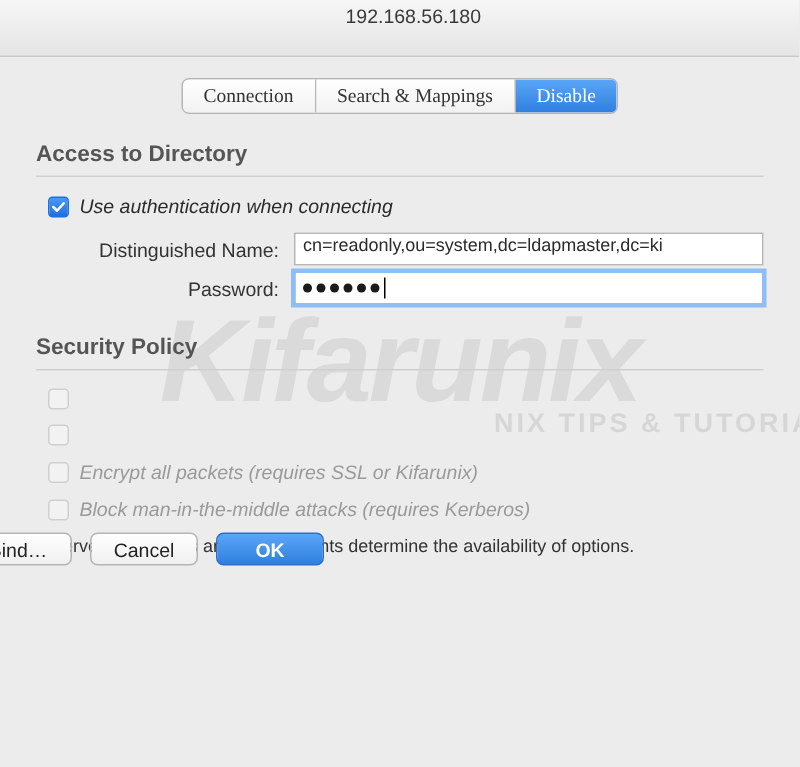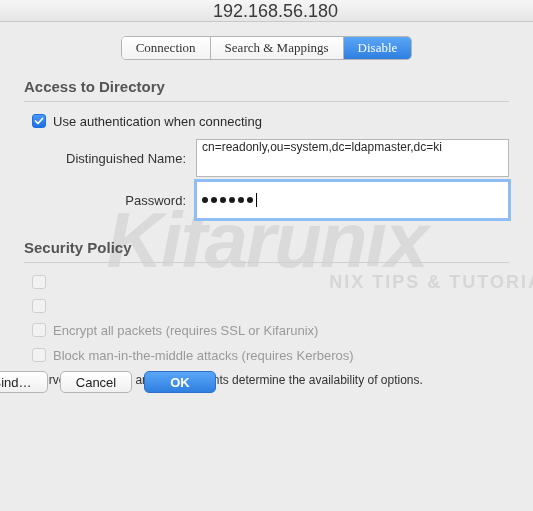--- a/index.html
+++ b/index.html
@@ -14,10 +14,10 @@
       overflow: hidden;
     }
     .titlebar {
-      height: 22px;
+      height: 38px;
       line-height: 22px;
       text-align: center;
-      font-size: 18px;
+      font-size: 13px;
       color: #3a3a3a;
       background: linear-gradient(#f6f6f6, #e5e5e5);
       border-bottom: 1px solid #c9c9c9;

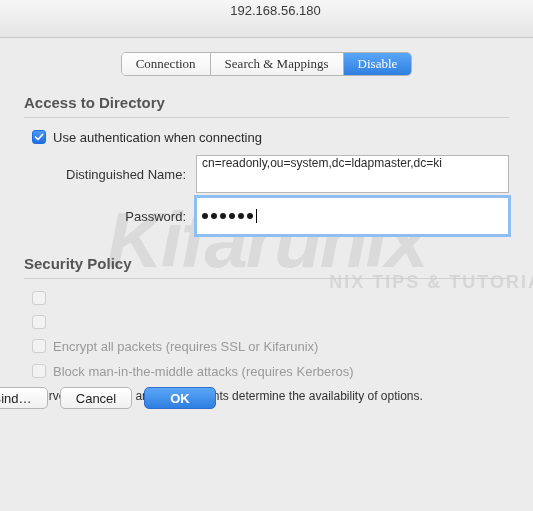--- a/index.html
+++ b/index.html
@@ -65,9 +65,10 @@
     }
     .check-row {
       display: flex;
-      align-items: flex-start;
+      align-items: center;
       margin-left: 8px;
       margin-bottom: 10px;
+      font-style: italic;
     }
     .check-row.disabled { color: #9a9a9a; }
     .checkbox {

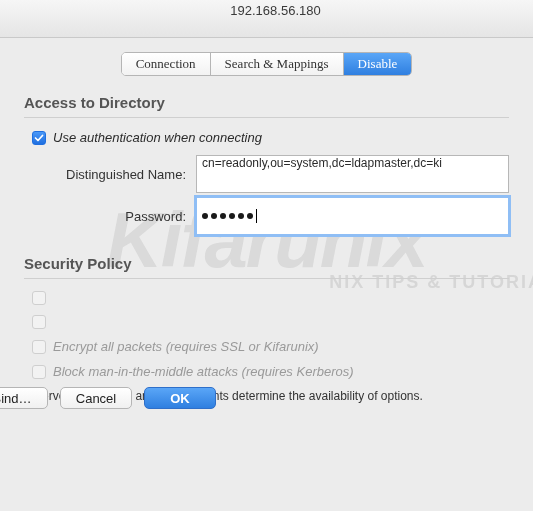--- a/index.html
+++ b/index.html
@@ -104,7 +104,7 @@
     }
     .text-input {
       flex: 1;
-      height: 38px;
+      height: 22px;
       border: 1px solid #b7b7b7;
       background: #fff;
       padding: 0 5px;

